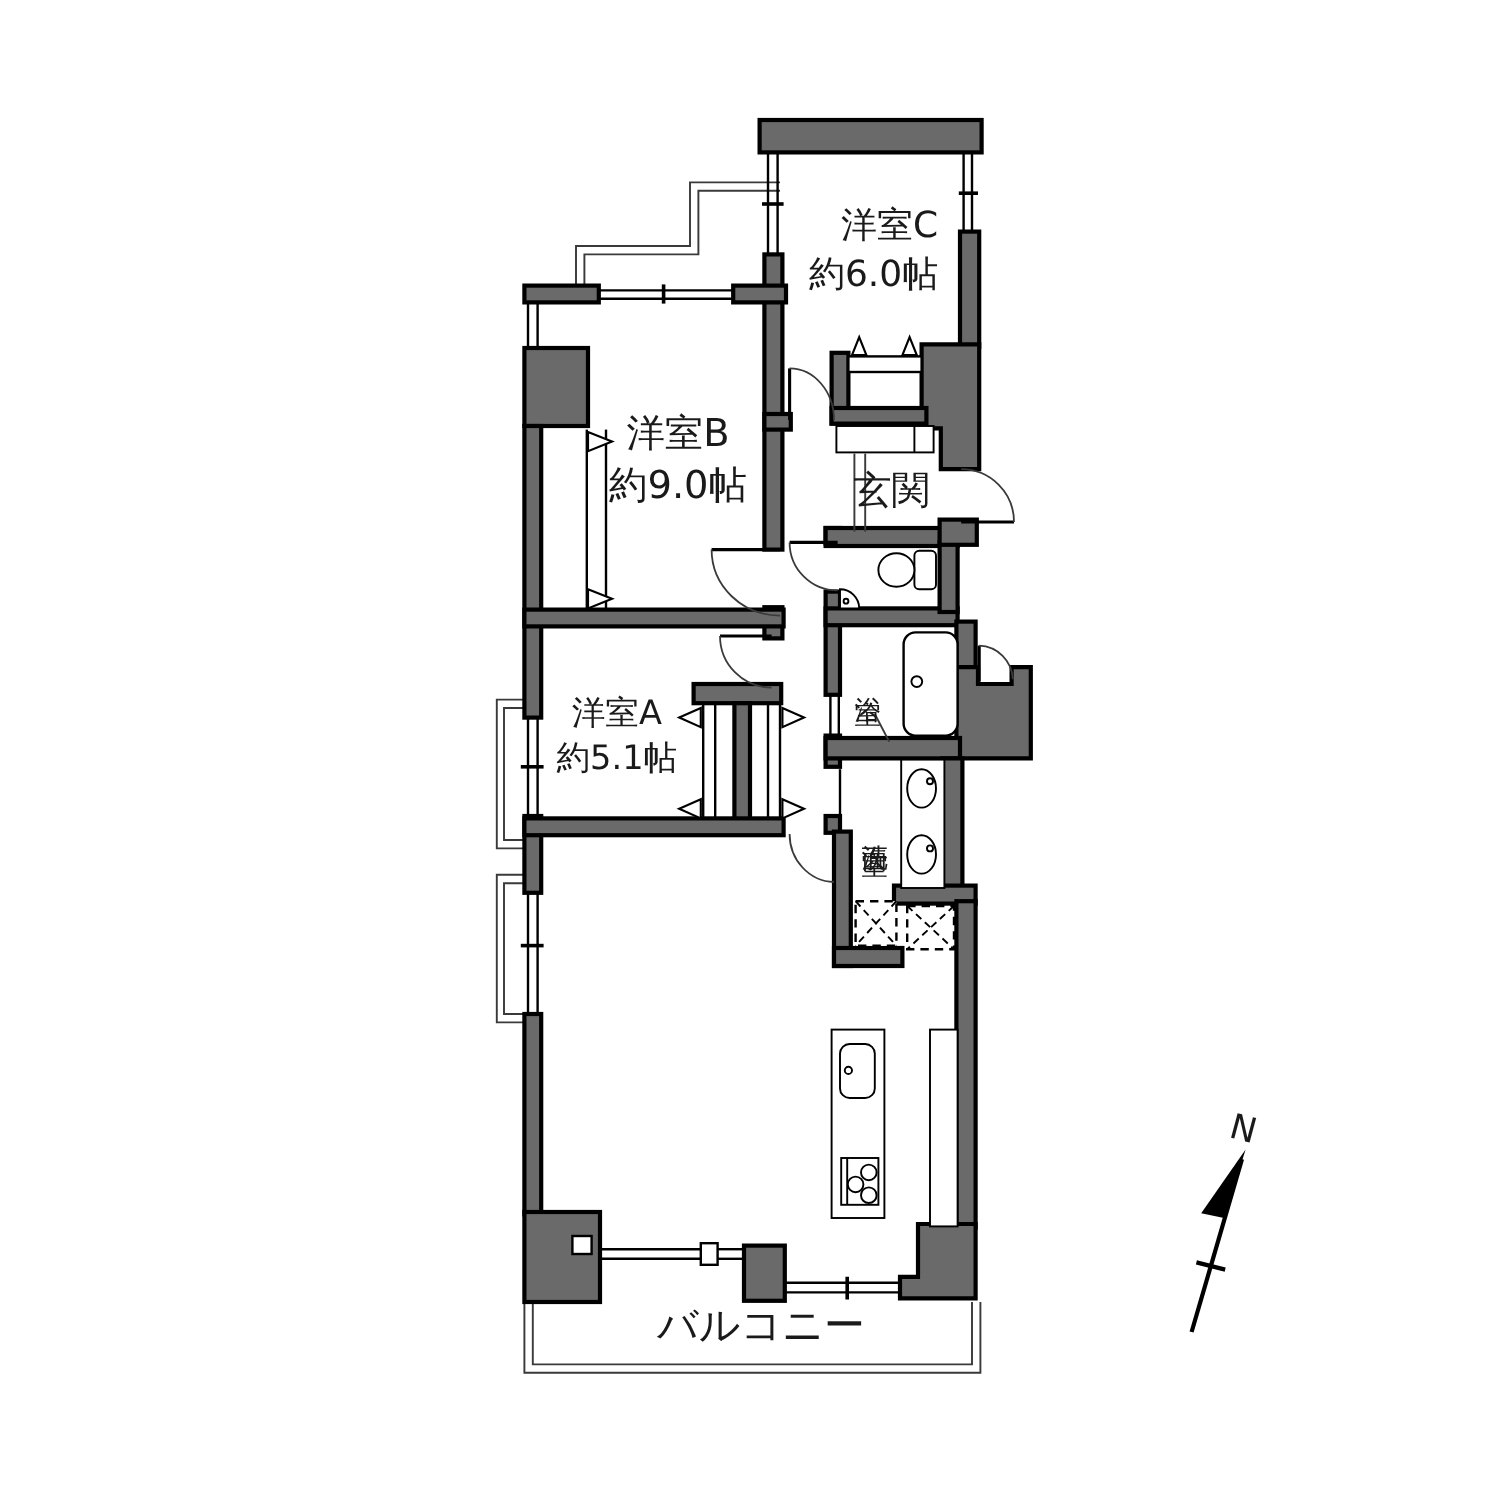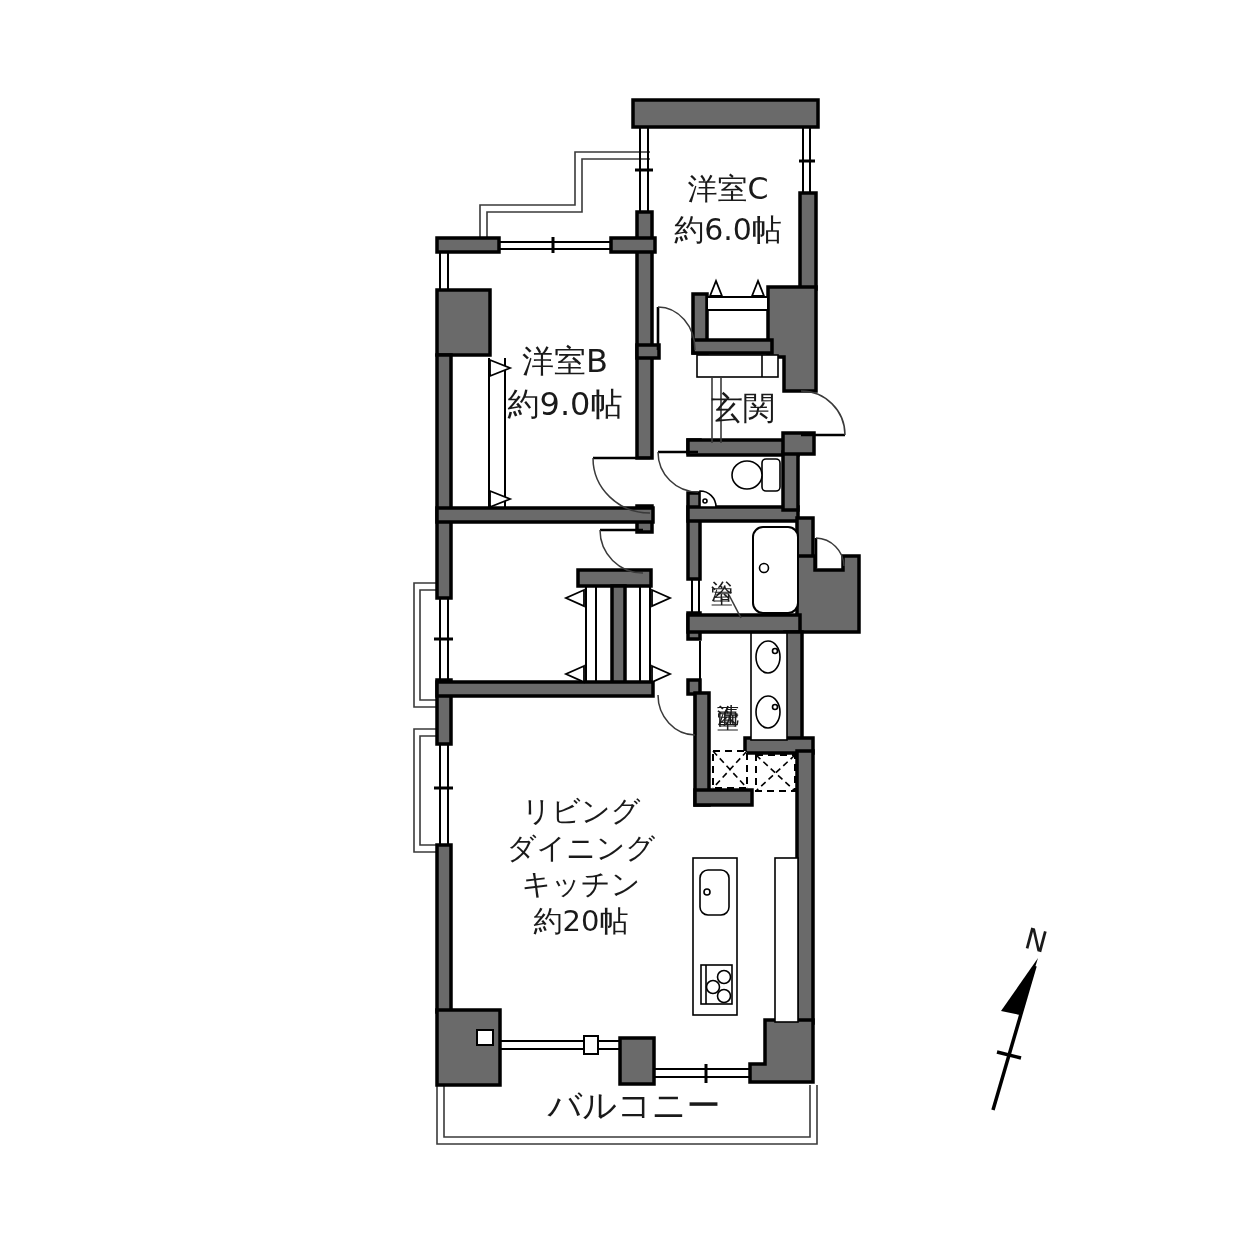--- a/index.html
+++ b/index.html
@@ -241,7 +241,7 @@
     </g>
   </svg>
 
-  <div class="lbl" style="left:728px;top:209px;font-size:30px;">
+  <div class="lbl" style="left:728px;top:209px;font-size:30px;text-align:right;">
     <span class="ln">洋室C</span>
     <span class="ln">約6.0帖</span>
   </div>

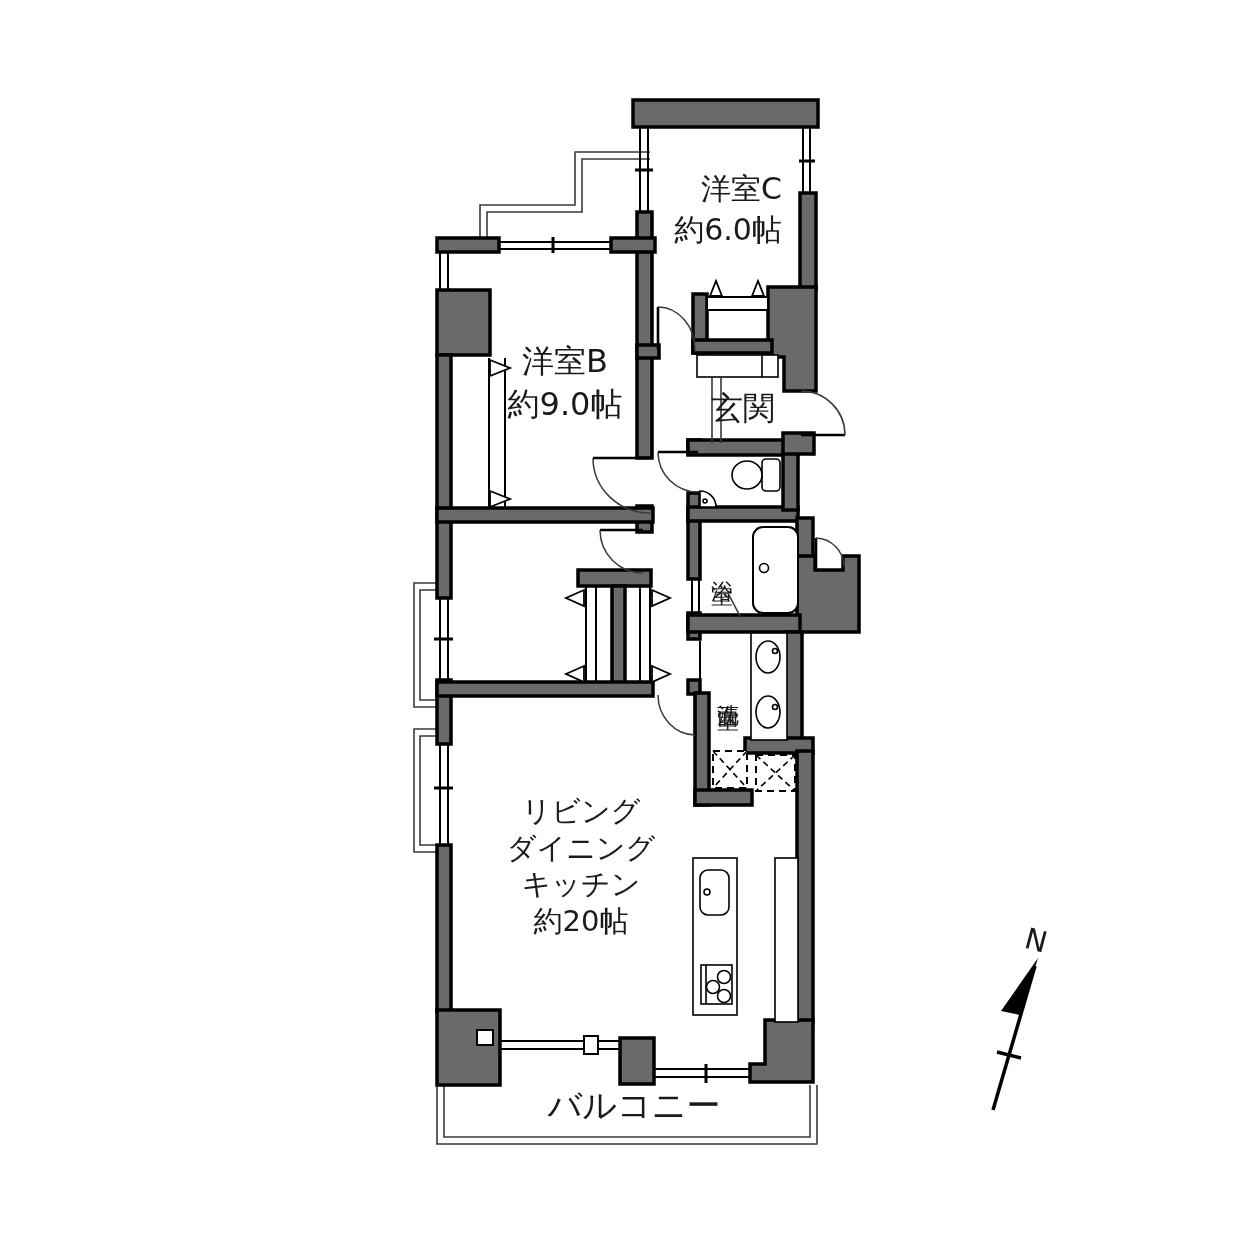--- a/index.html
+++ b/index.html
@@ -251,6 +251,10 @@
     <span class="ln">約9.0帖</span>
   </div>
 
+  <div class="lbl" style="left:514px;top:613px;font-size:28px;">
+    <span class="ln">洋室A</span>
+    <span class="ln">約5.1帖</span>
+  </div>
 
   <div class="lbl" style="left:581px;top:866px;font-size:29px;line-height:1.26;">
     <span class="ln">リビング</span>

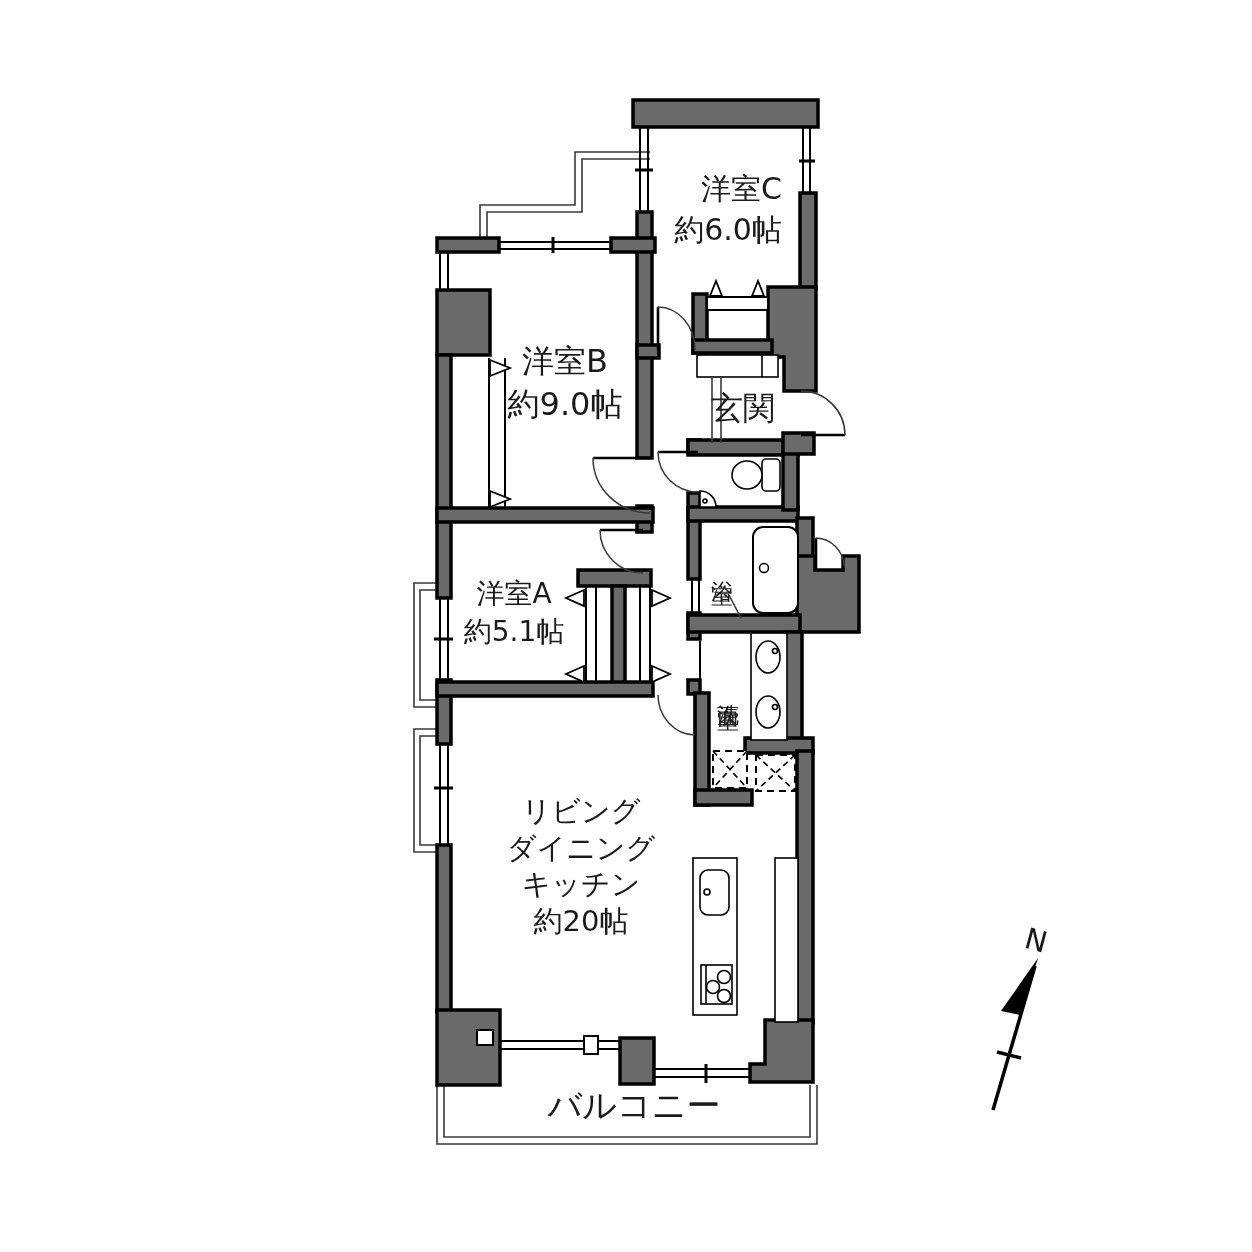--- a/index.html
+++ b/index.html
@@ -256,12 +256,6 @@
     <span class="ln">約5.1帖</span>
   </div>
 
-  <div class="lbl" style="left:581px;top:866px;font-size:29px;line-height:1.26;">
-    <span class="ln">リビング</span>
-    <span class="ln">ダイニング</span>
-    <span class="ln">キッチン</span>
-    <span class="ln">約20帖</span>
-  </div>
 
   <div class="lbl" style="left:743px;top:409px;font-size:32px;">玄関</div>
 

